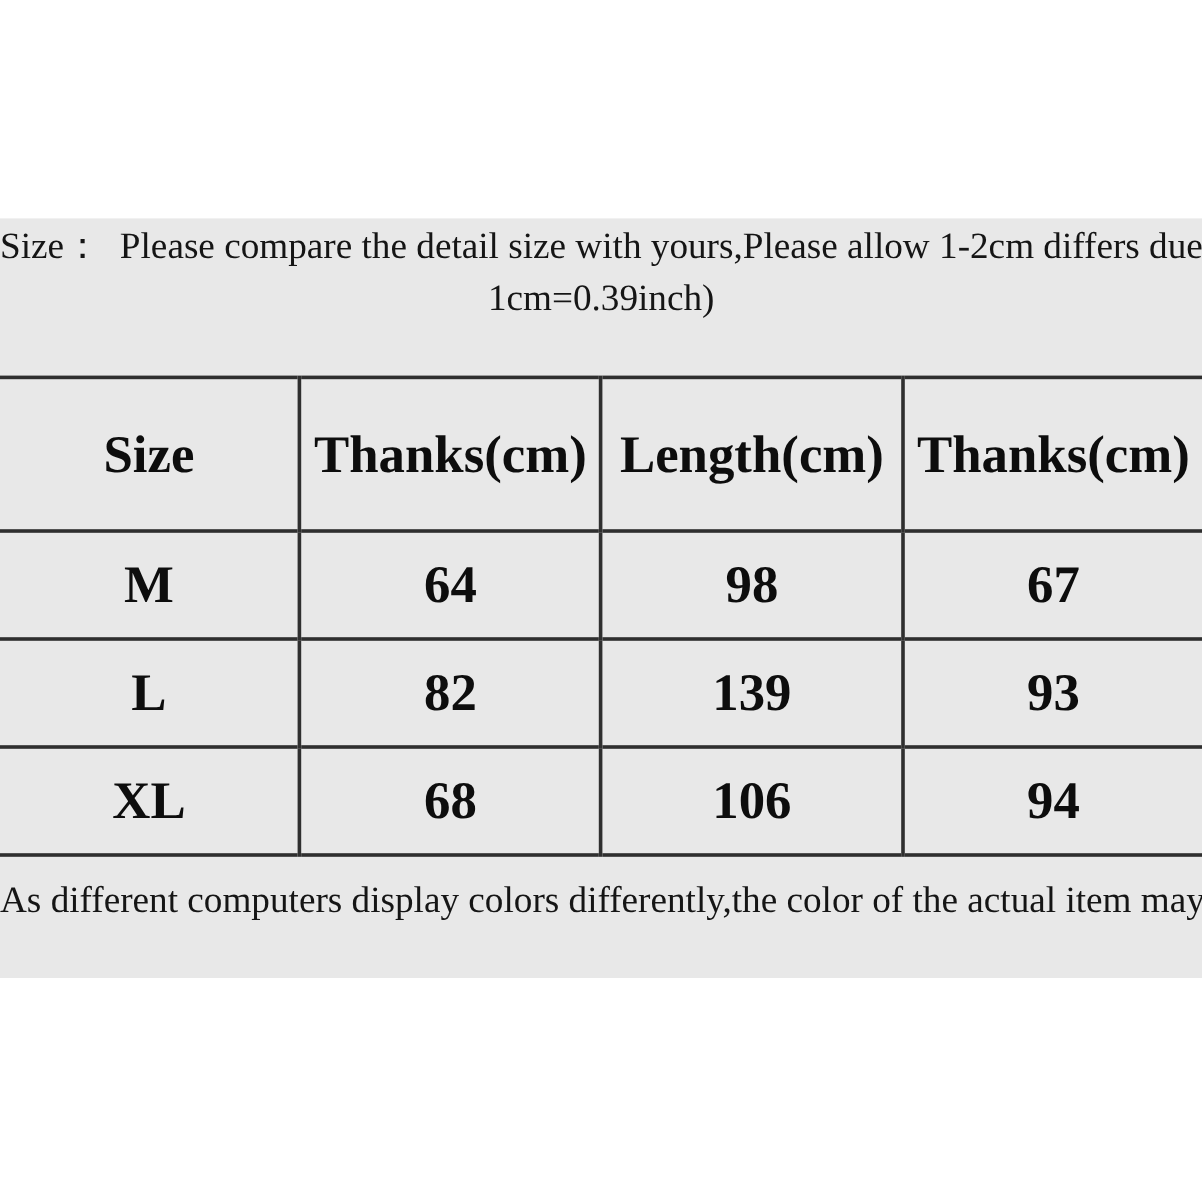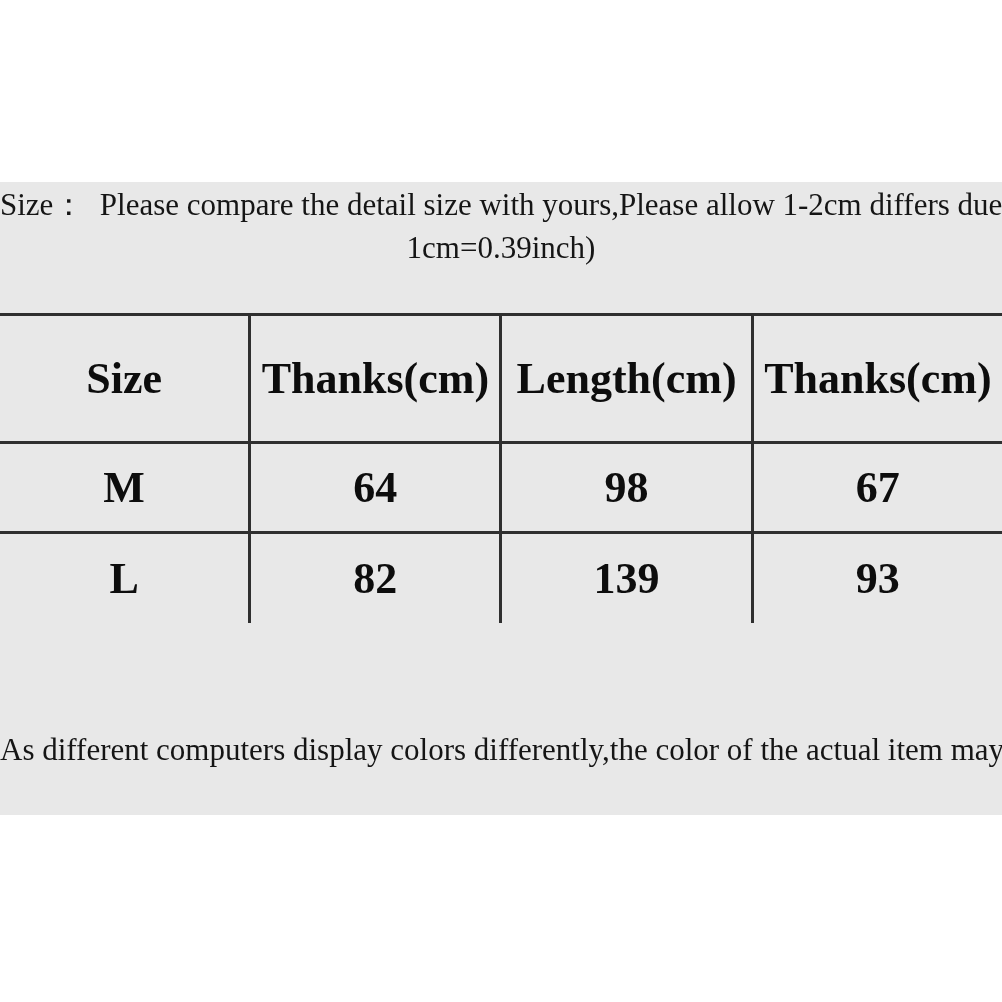--- a/index.html
+++ b/index.html
@@ -115,6 +115,12 @@
         <td>139</td>
         <td>93</td>
       </tr>
+      <tr class="last">
+        <td>XL</td>
+        <td>68</td>
+        <td>106</td>
+        <td>94</td>
+      </tr>
     </tbody>
   </table>
 

